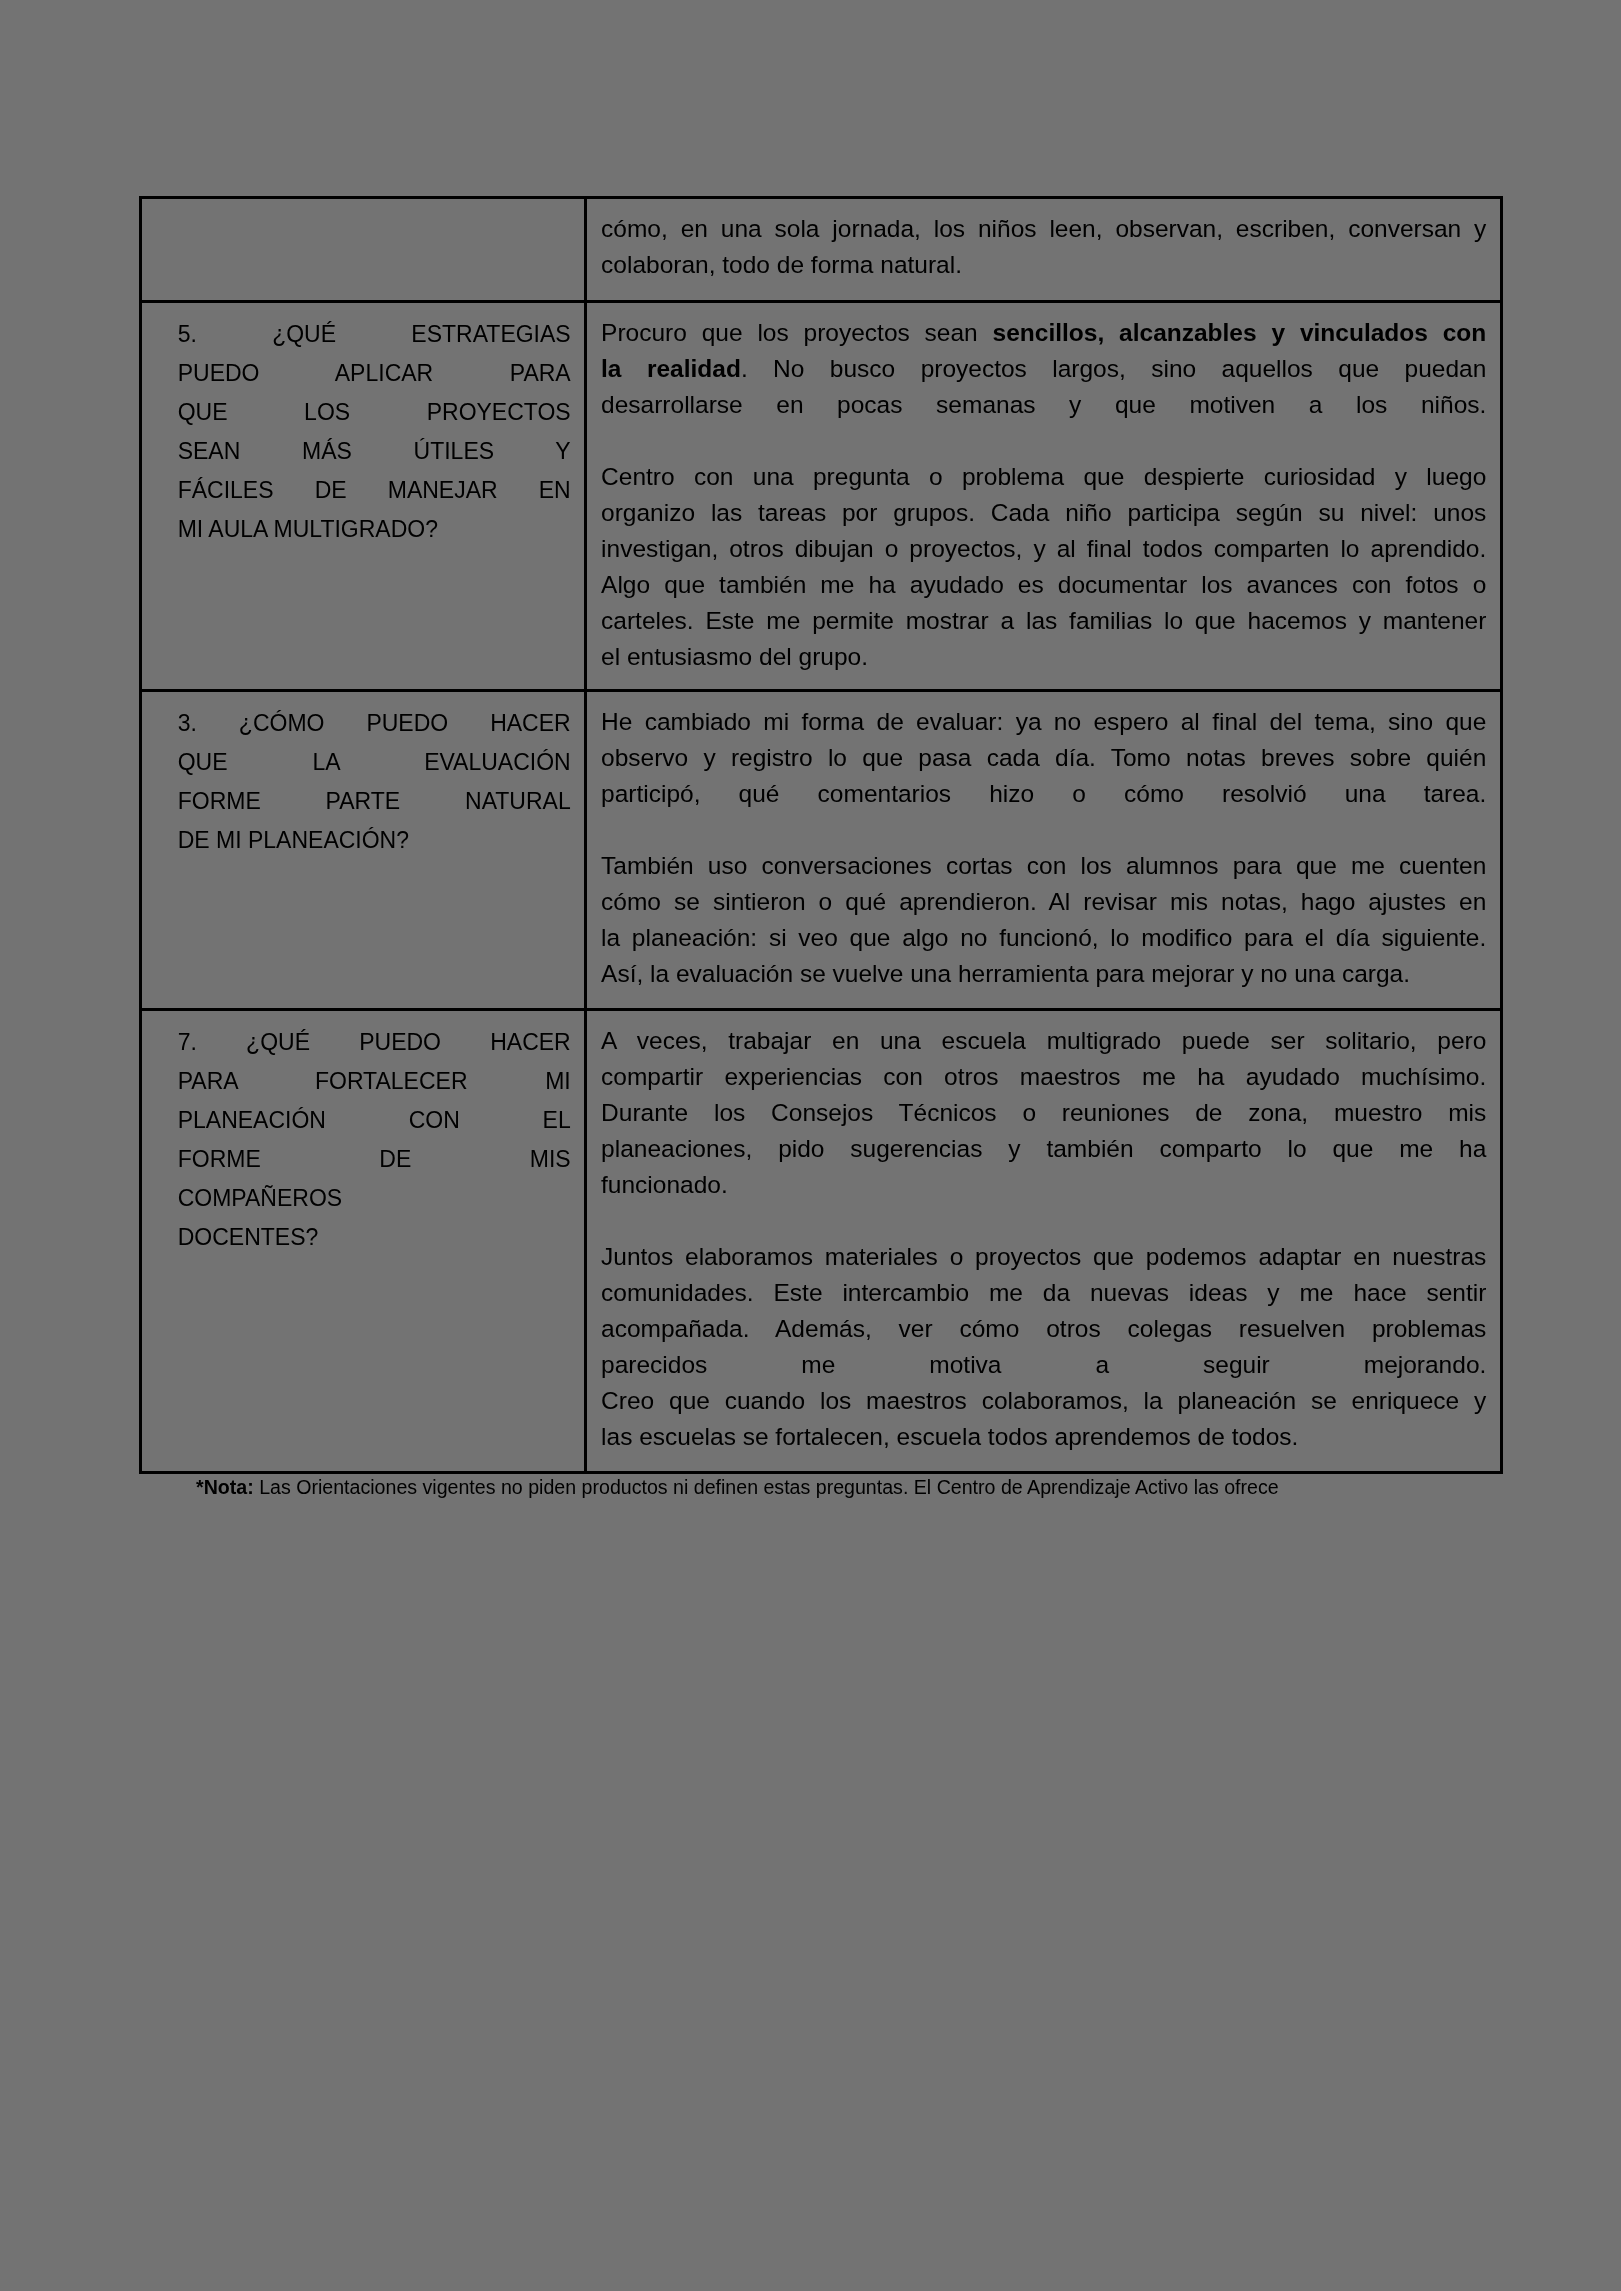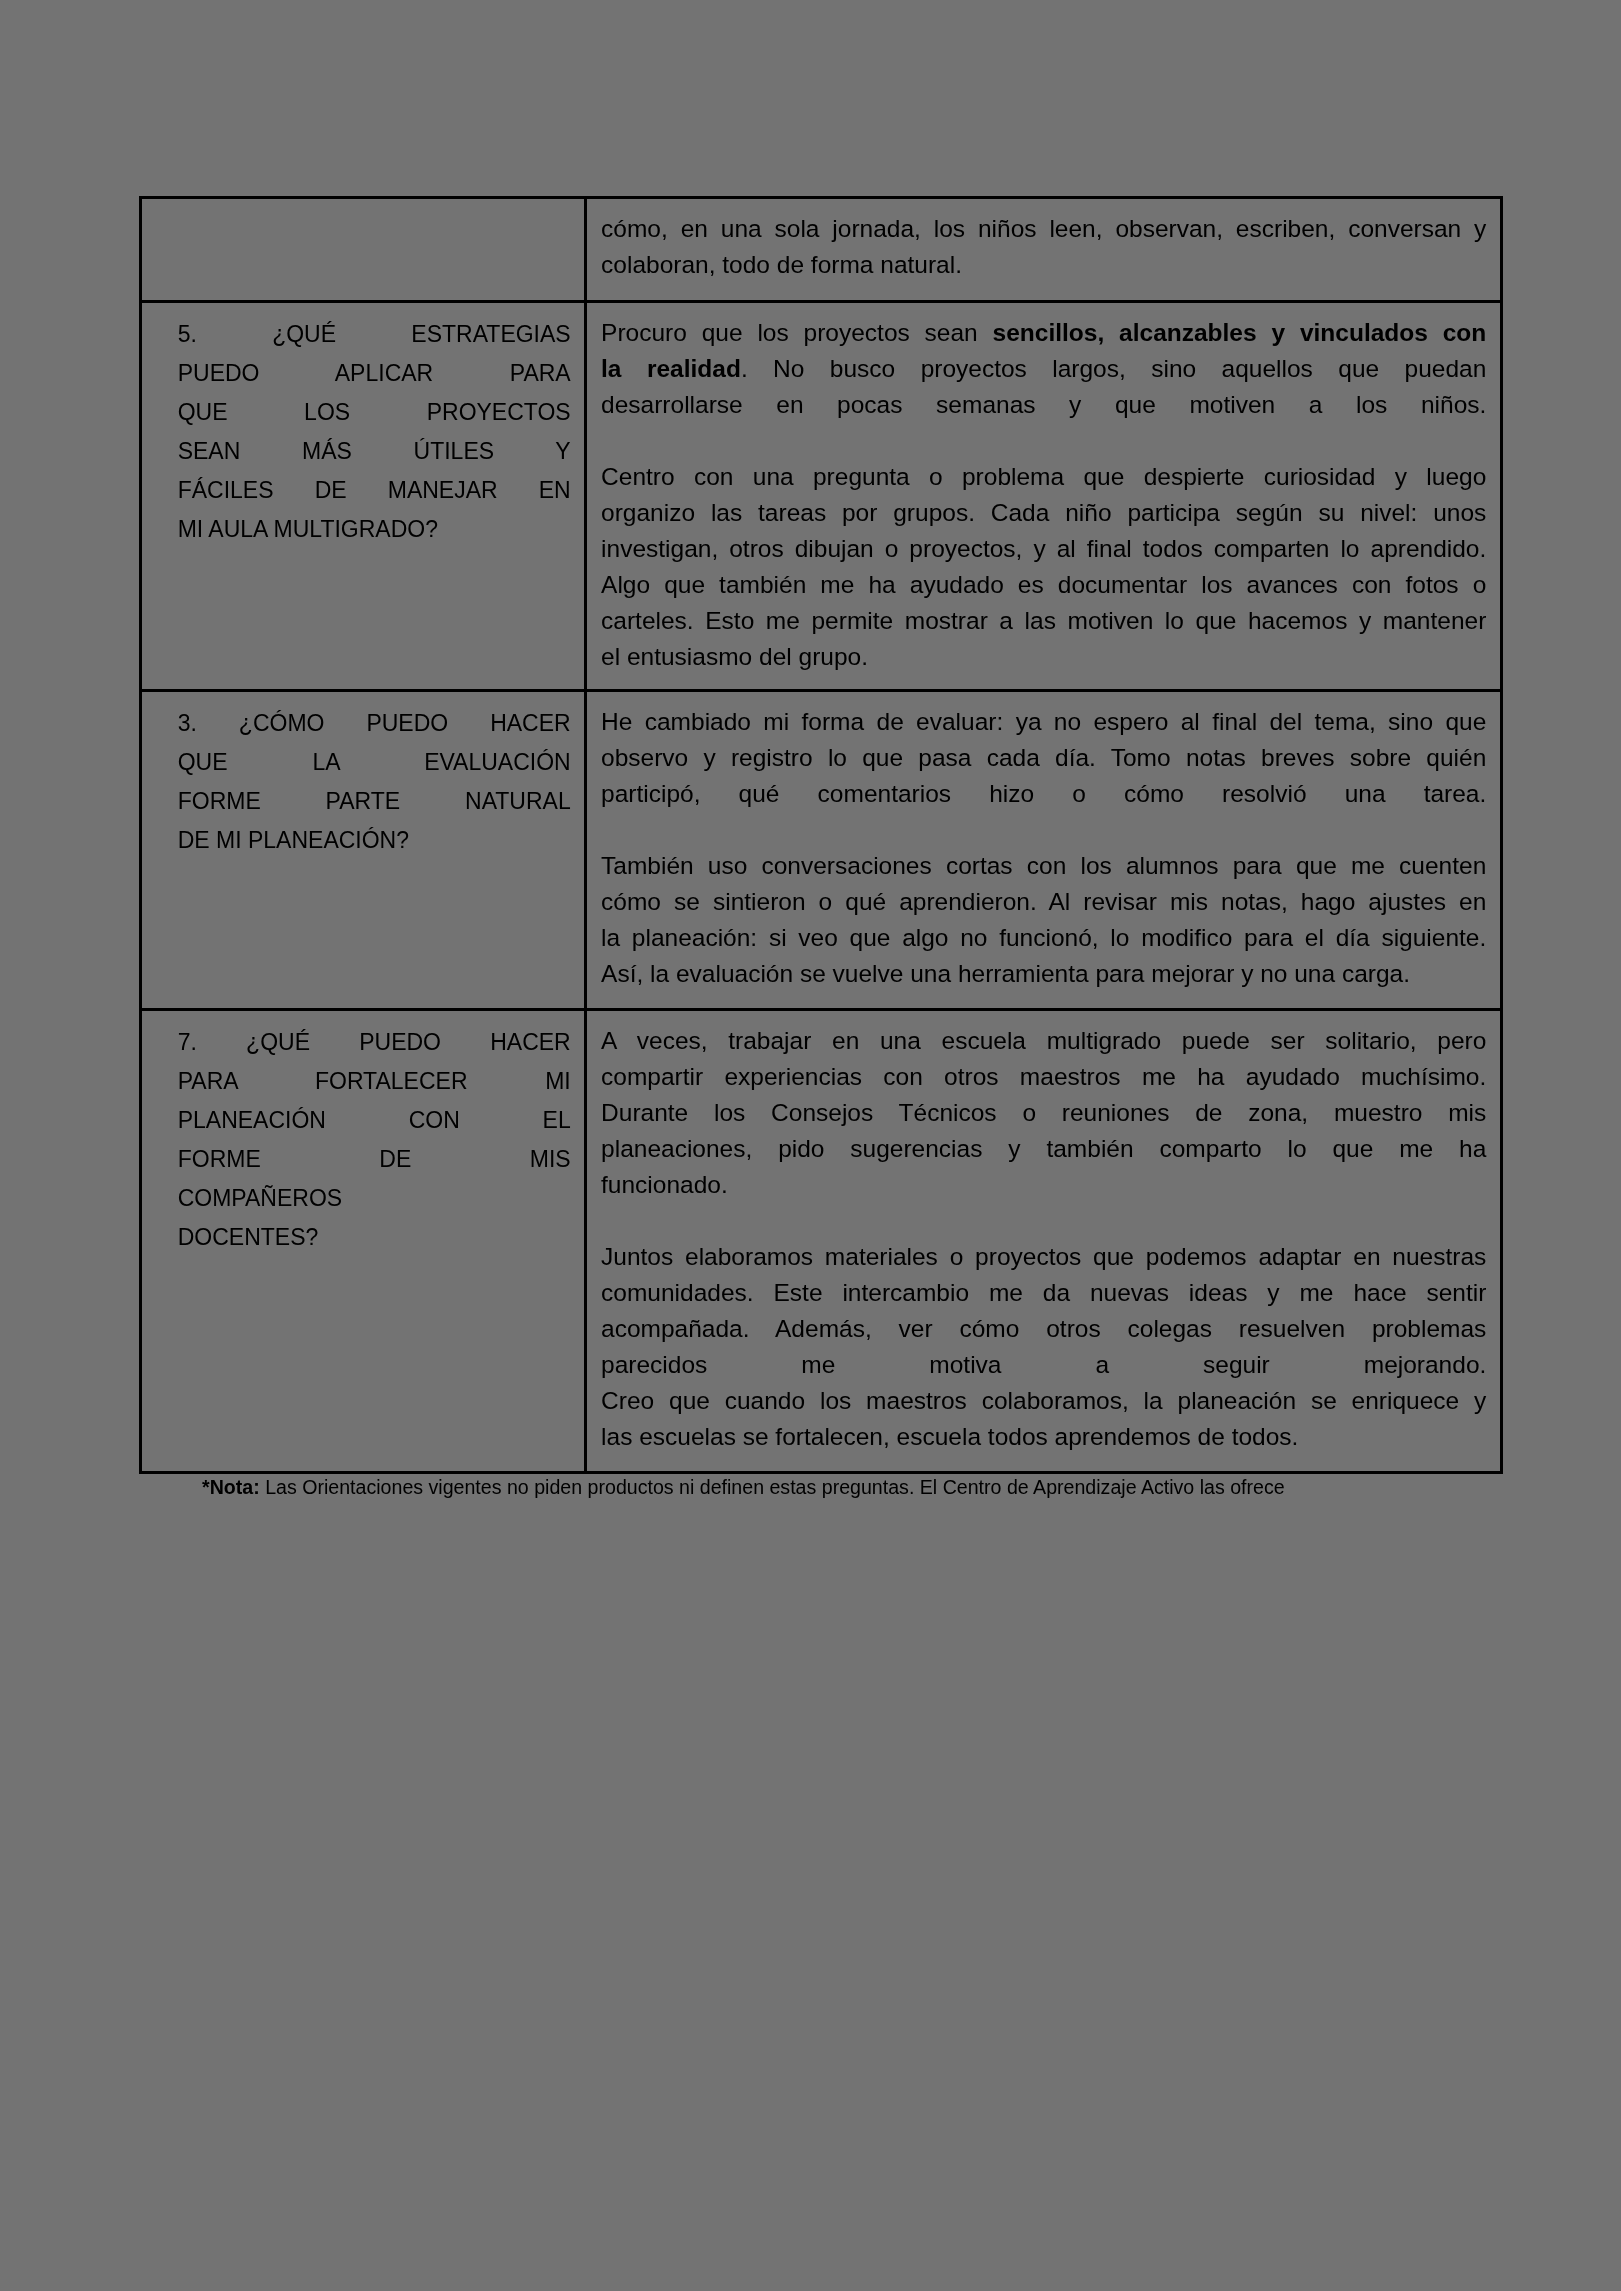--- a/index.html
+++ b/index.html
@@ -59,7 +59,7 @@
               <div class="aline"><span>organizo las tareas por grupos. Cada niño participa según su nivel: unos</span></div>
               <div class="aline"><span>investigan, otros dibujan o proyectos, y al final todos comparten lo aprendido.</span></div>
               <div class="aline"><span> Algo que también me ha ayudado es documentar los avances con fotos o</span></div>
-              <div class="aline"><span>carteles. Esto me permite mostrar a las motiven lo que hacemos y mantener</span></div>
+              <div class="aline"><span>carteles. Este me permite mostrar a las familias lo que hacemos y mantener</span></div>
               <div class="aline last"><span>el entusiasmo del grupo.</span></div>
             </div>
           </td>

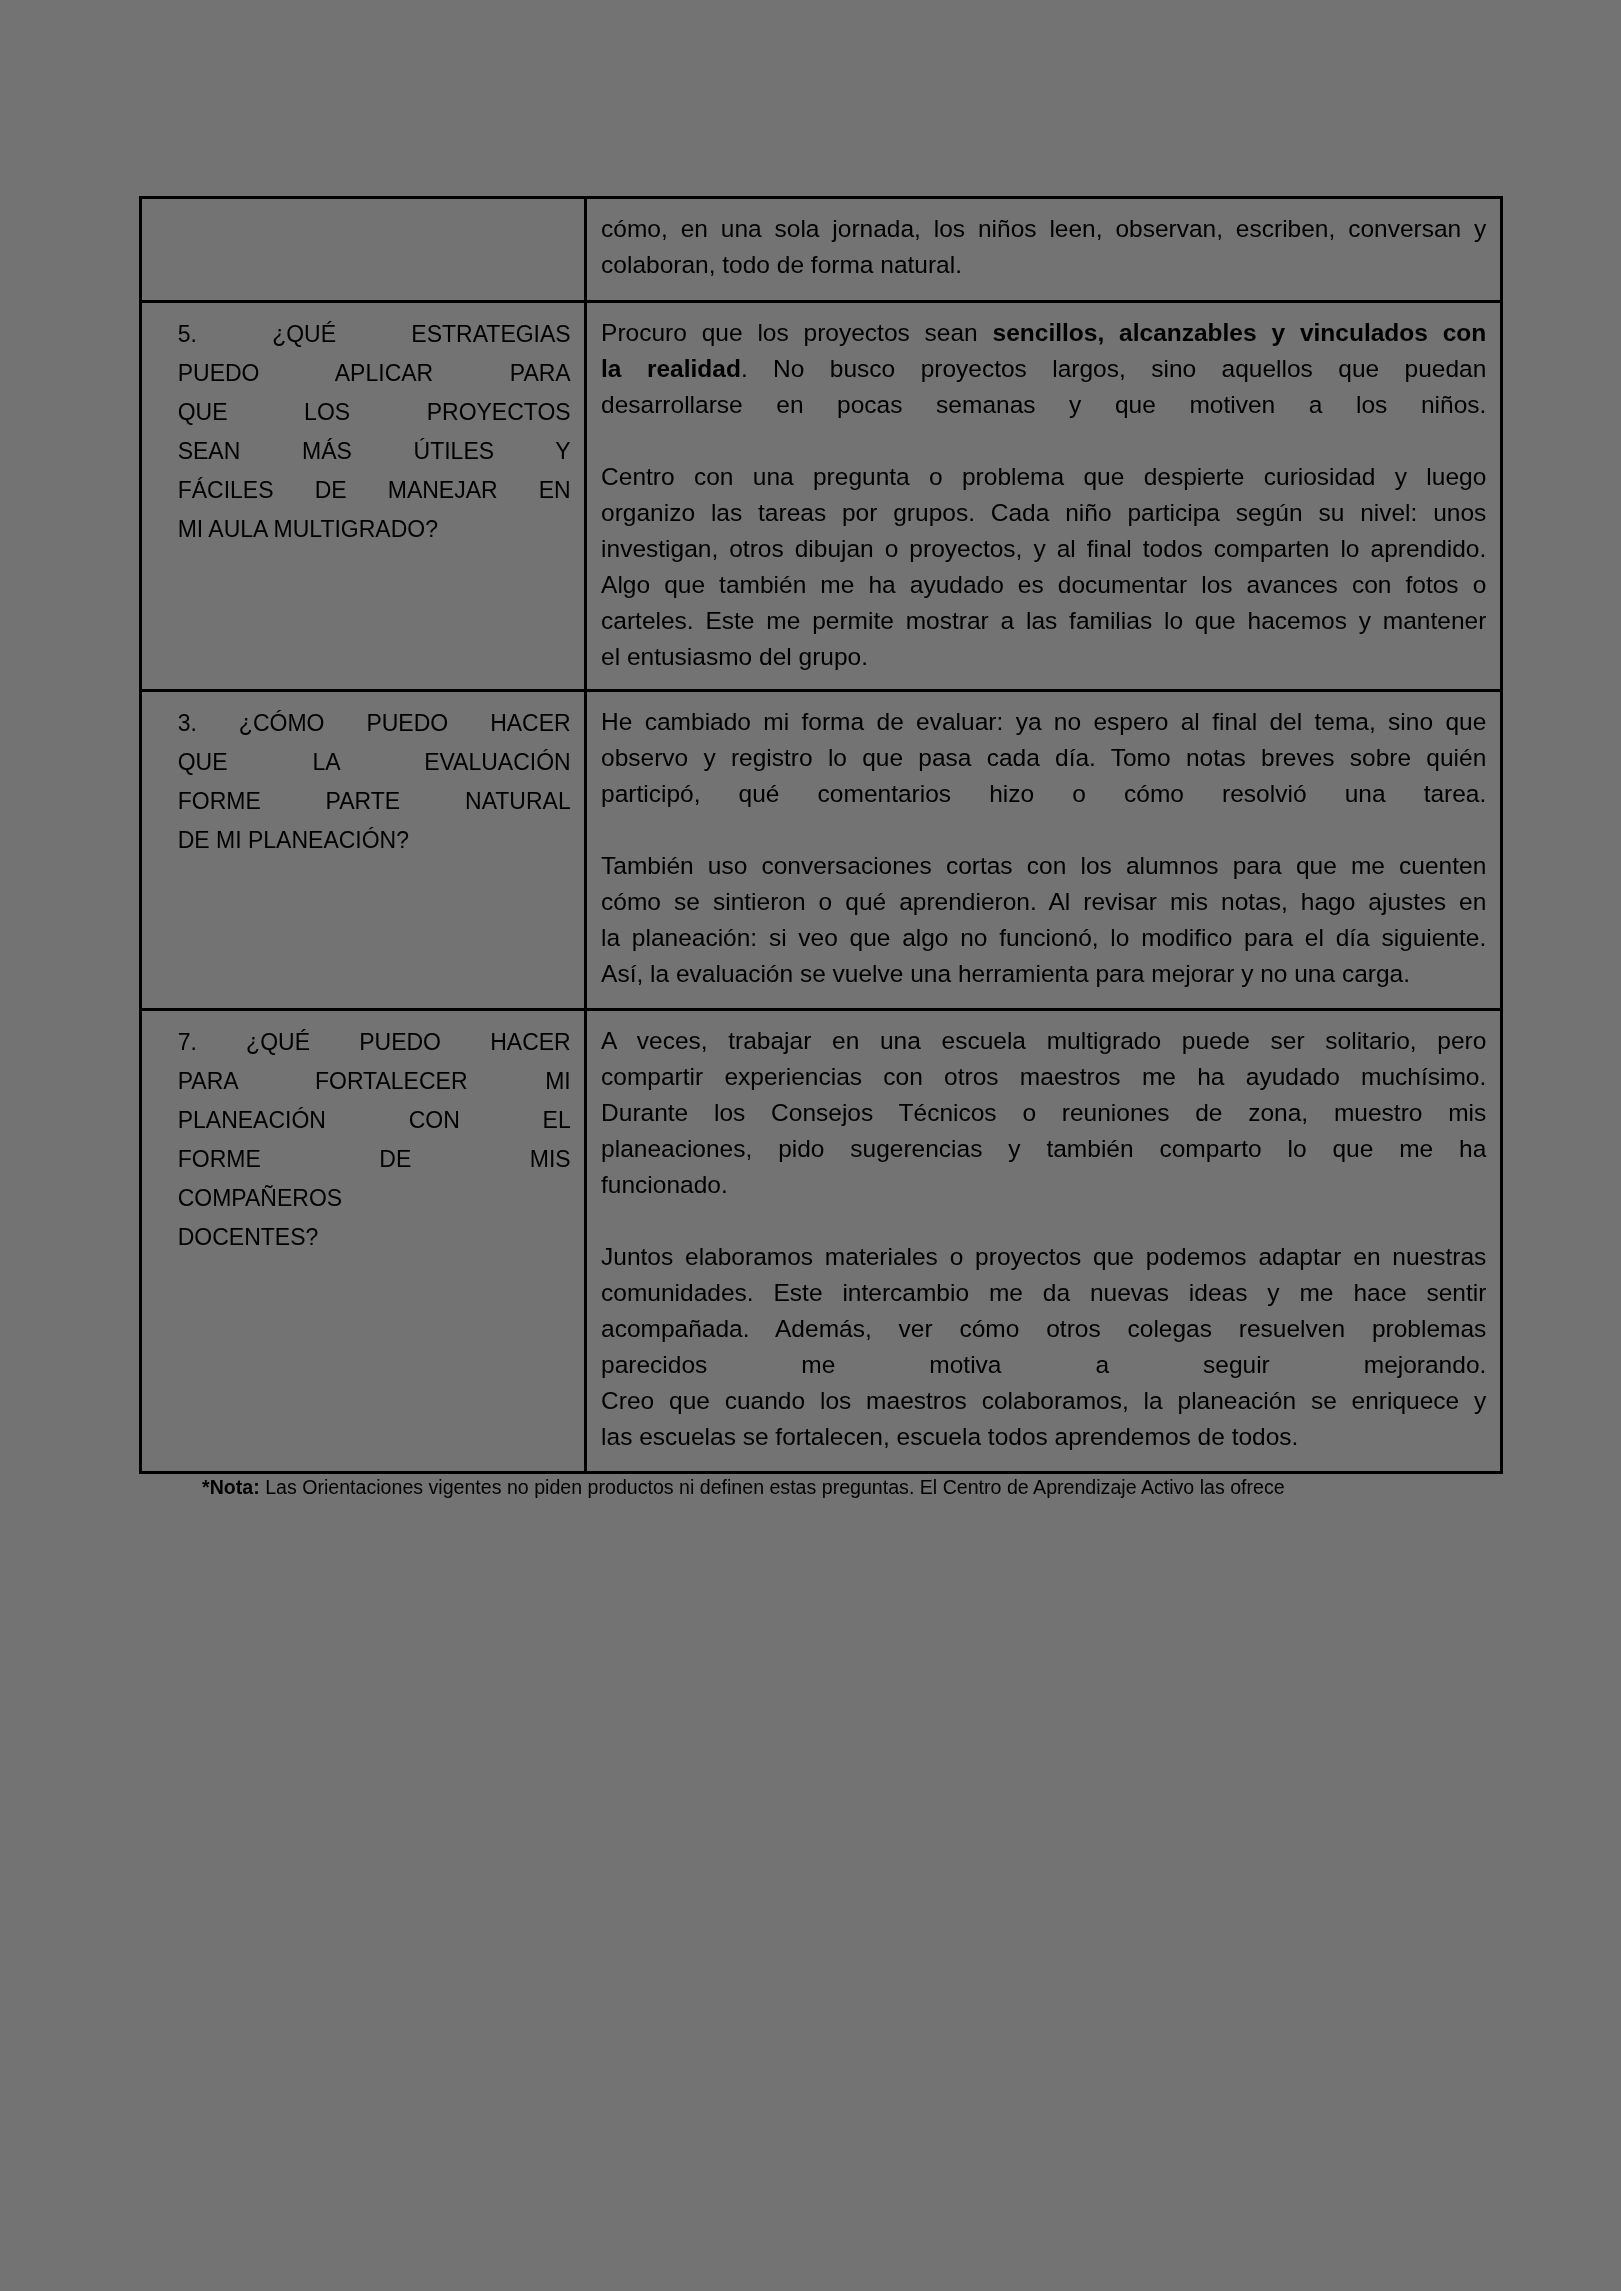--- a/index.html
+++ b/index.html
@@ -21,7 +21,7 @@
   .aline b { font-weight: bold; }
   .note { position: absolute; left: 196px; top: 1475px; width: 1245px; font-size: 19.6px; line-height: 25.5px; }
   .note-line { text-align: left; }
-  .note b { font-weight: bold; margin-left: 6px; }
+  .note b { font-weight: bold; }
 </style>
 </head>
 <body>

